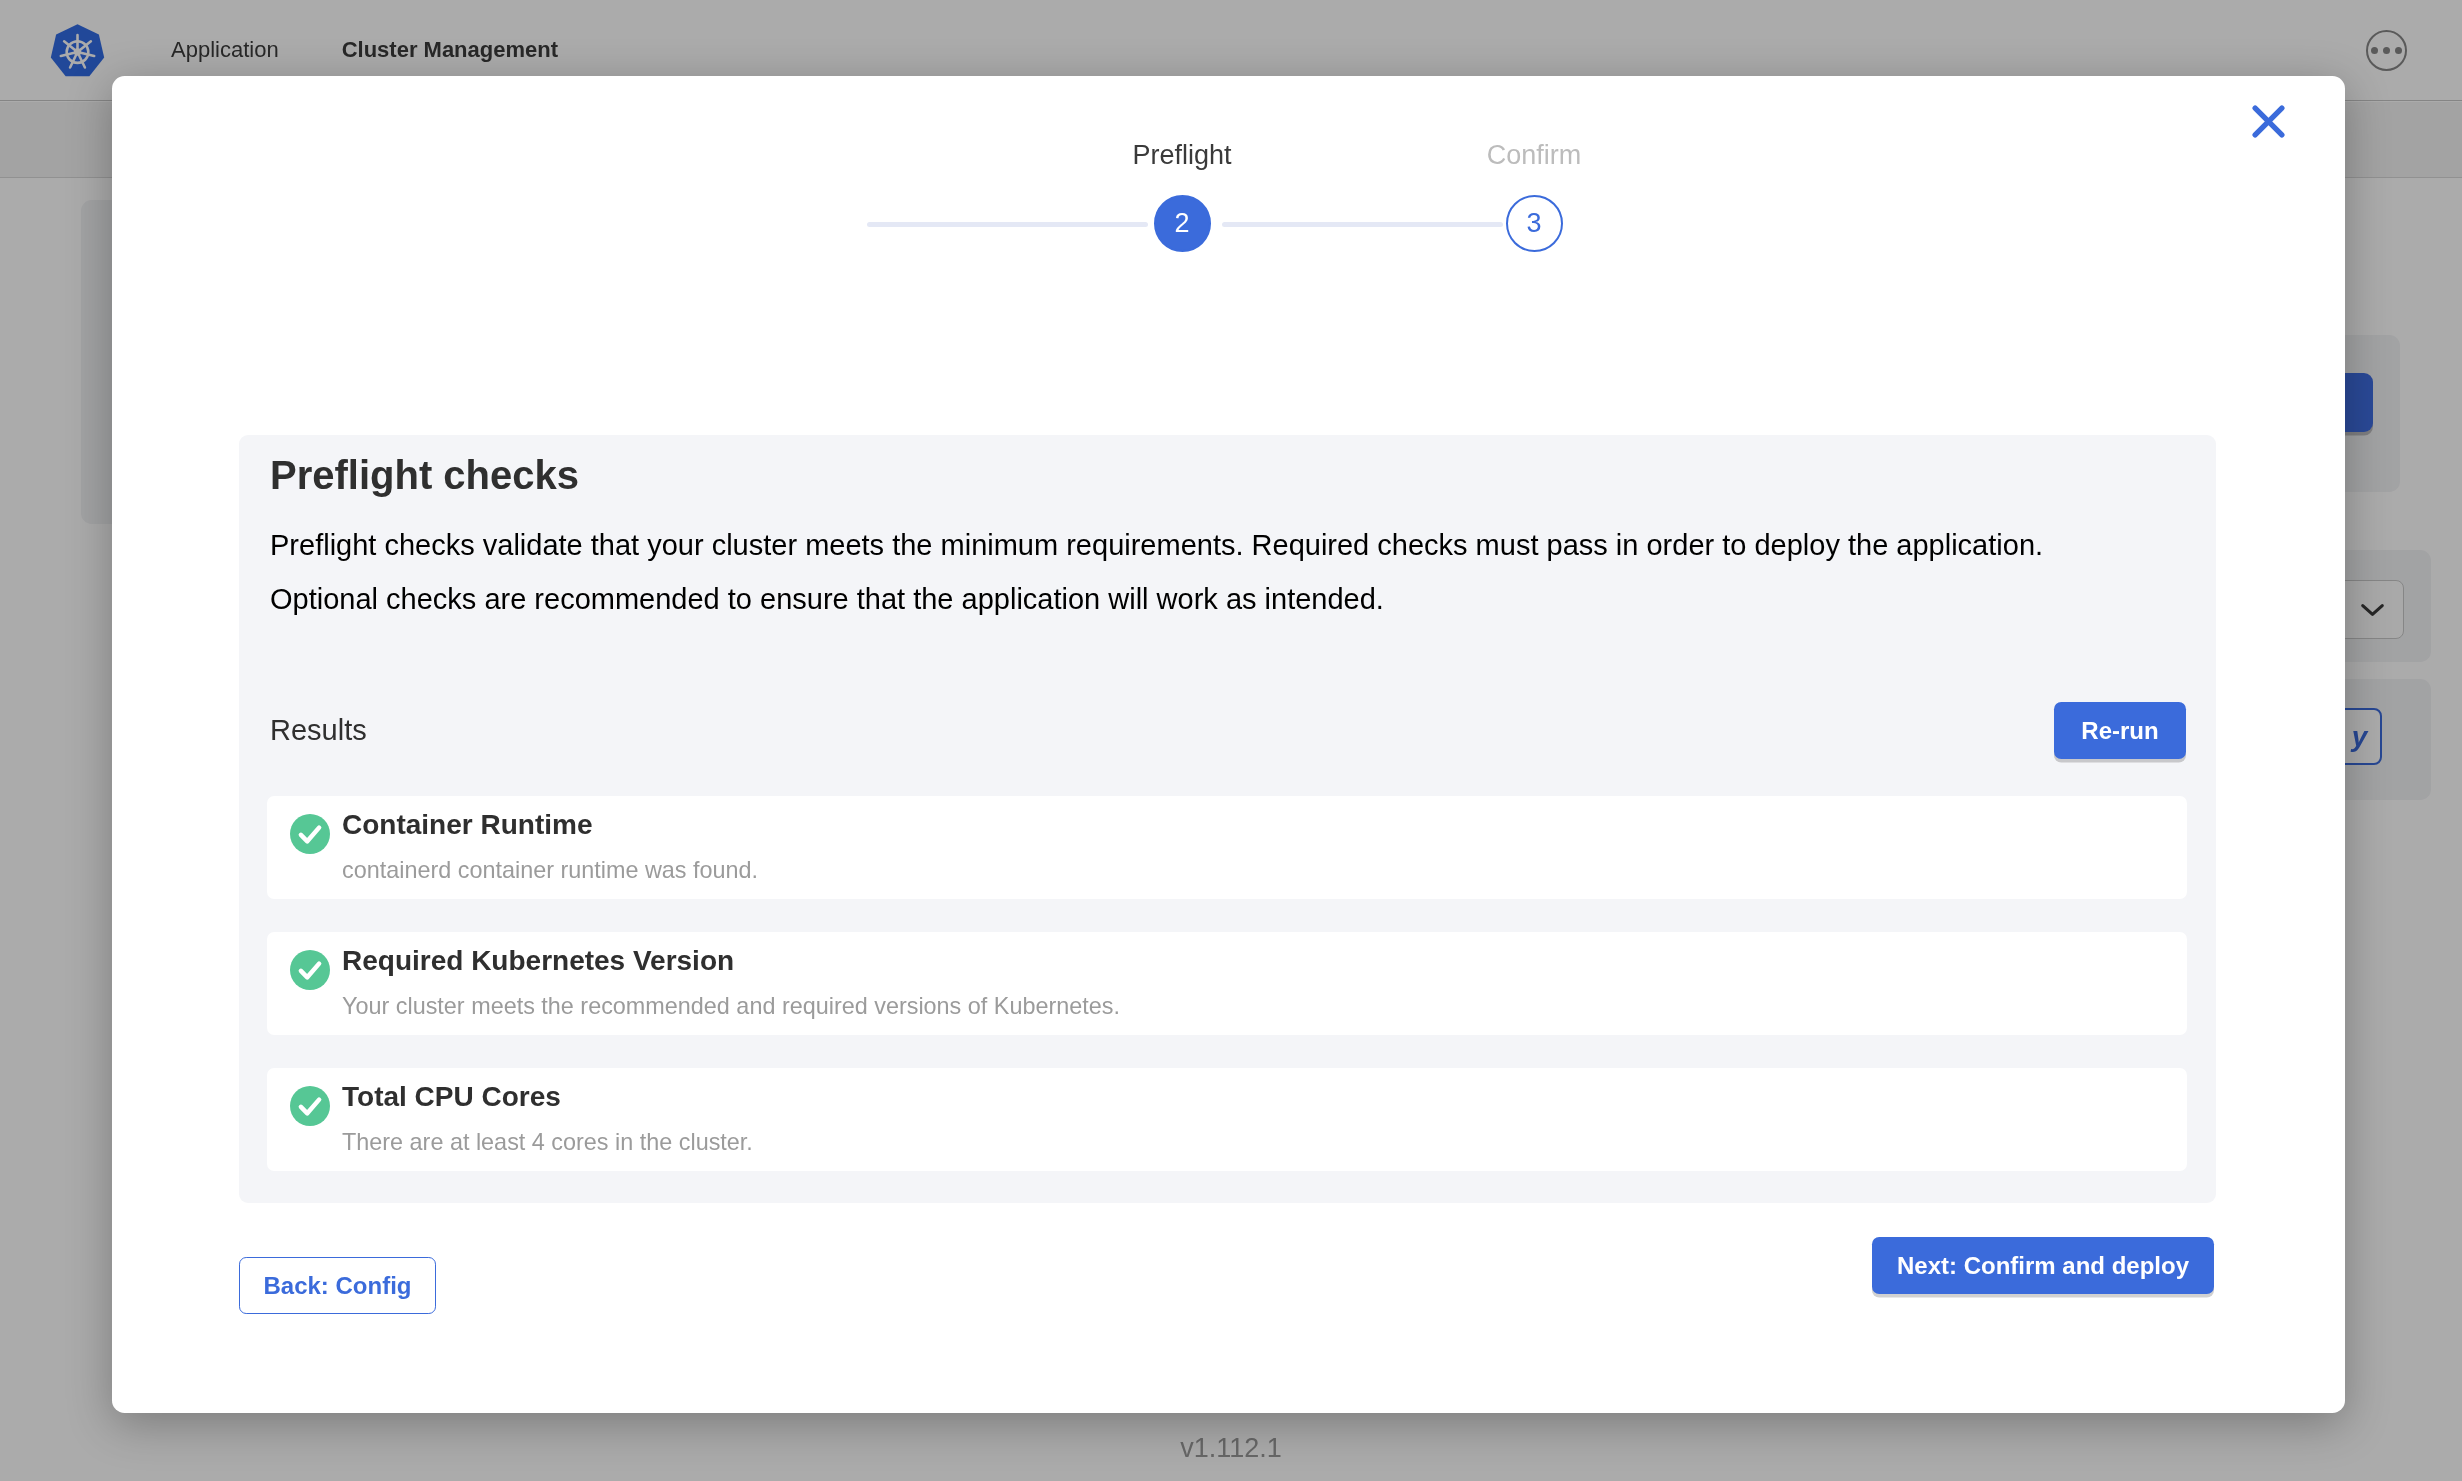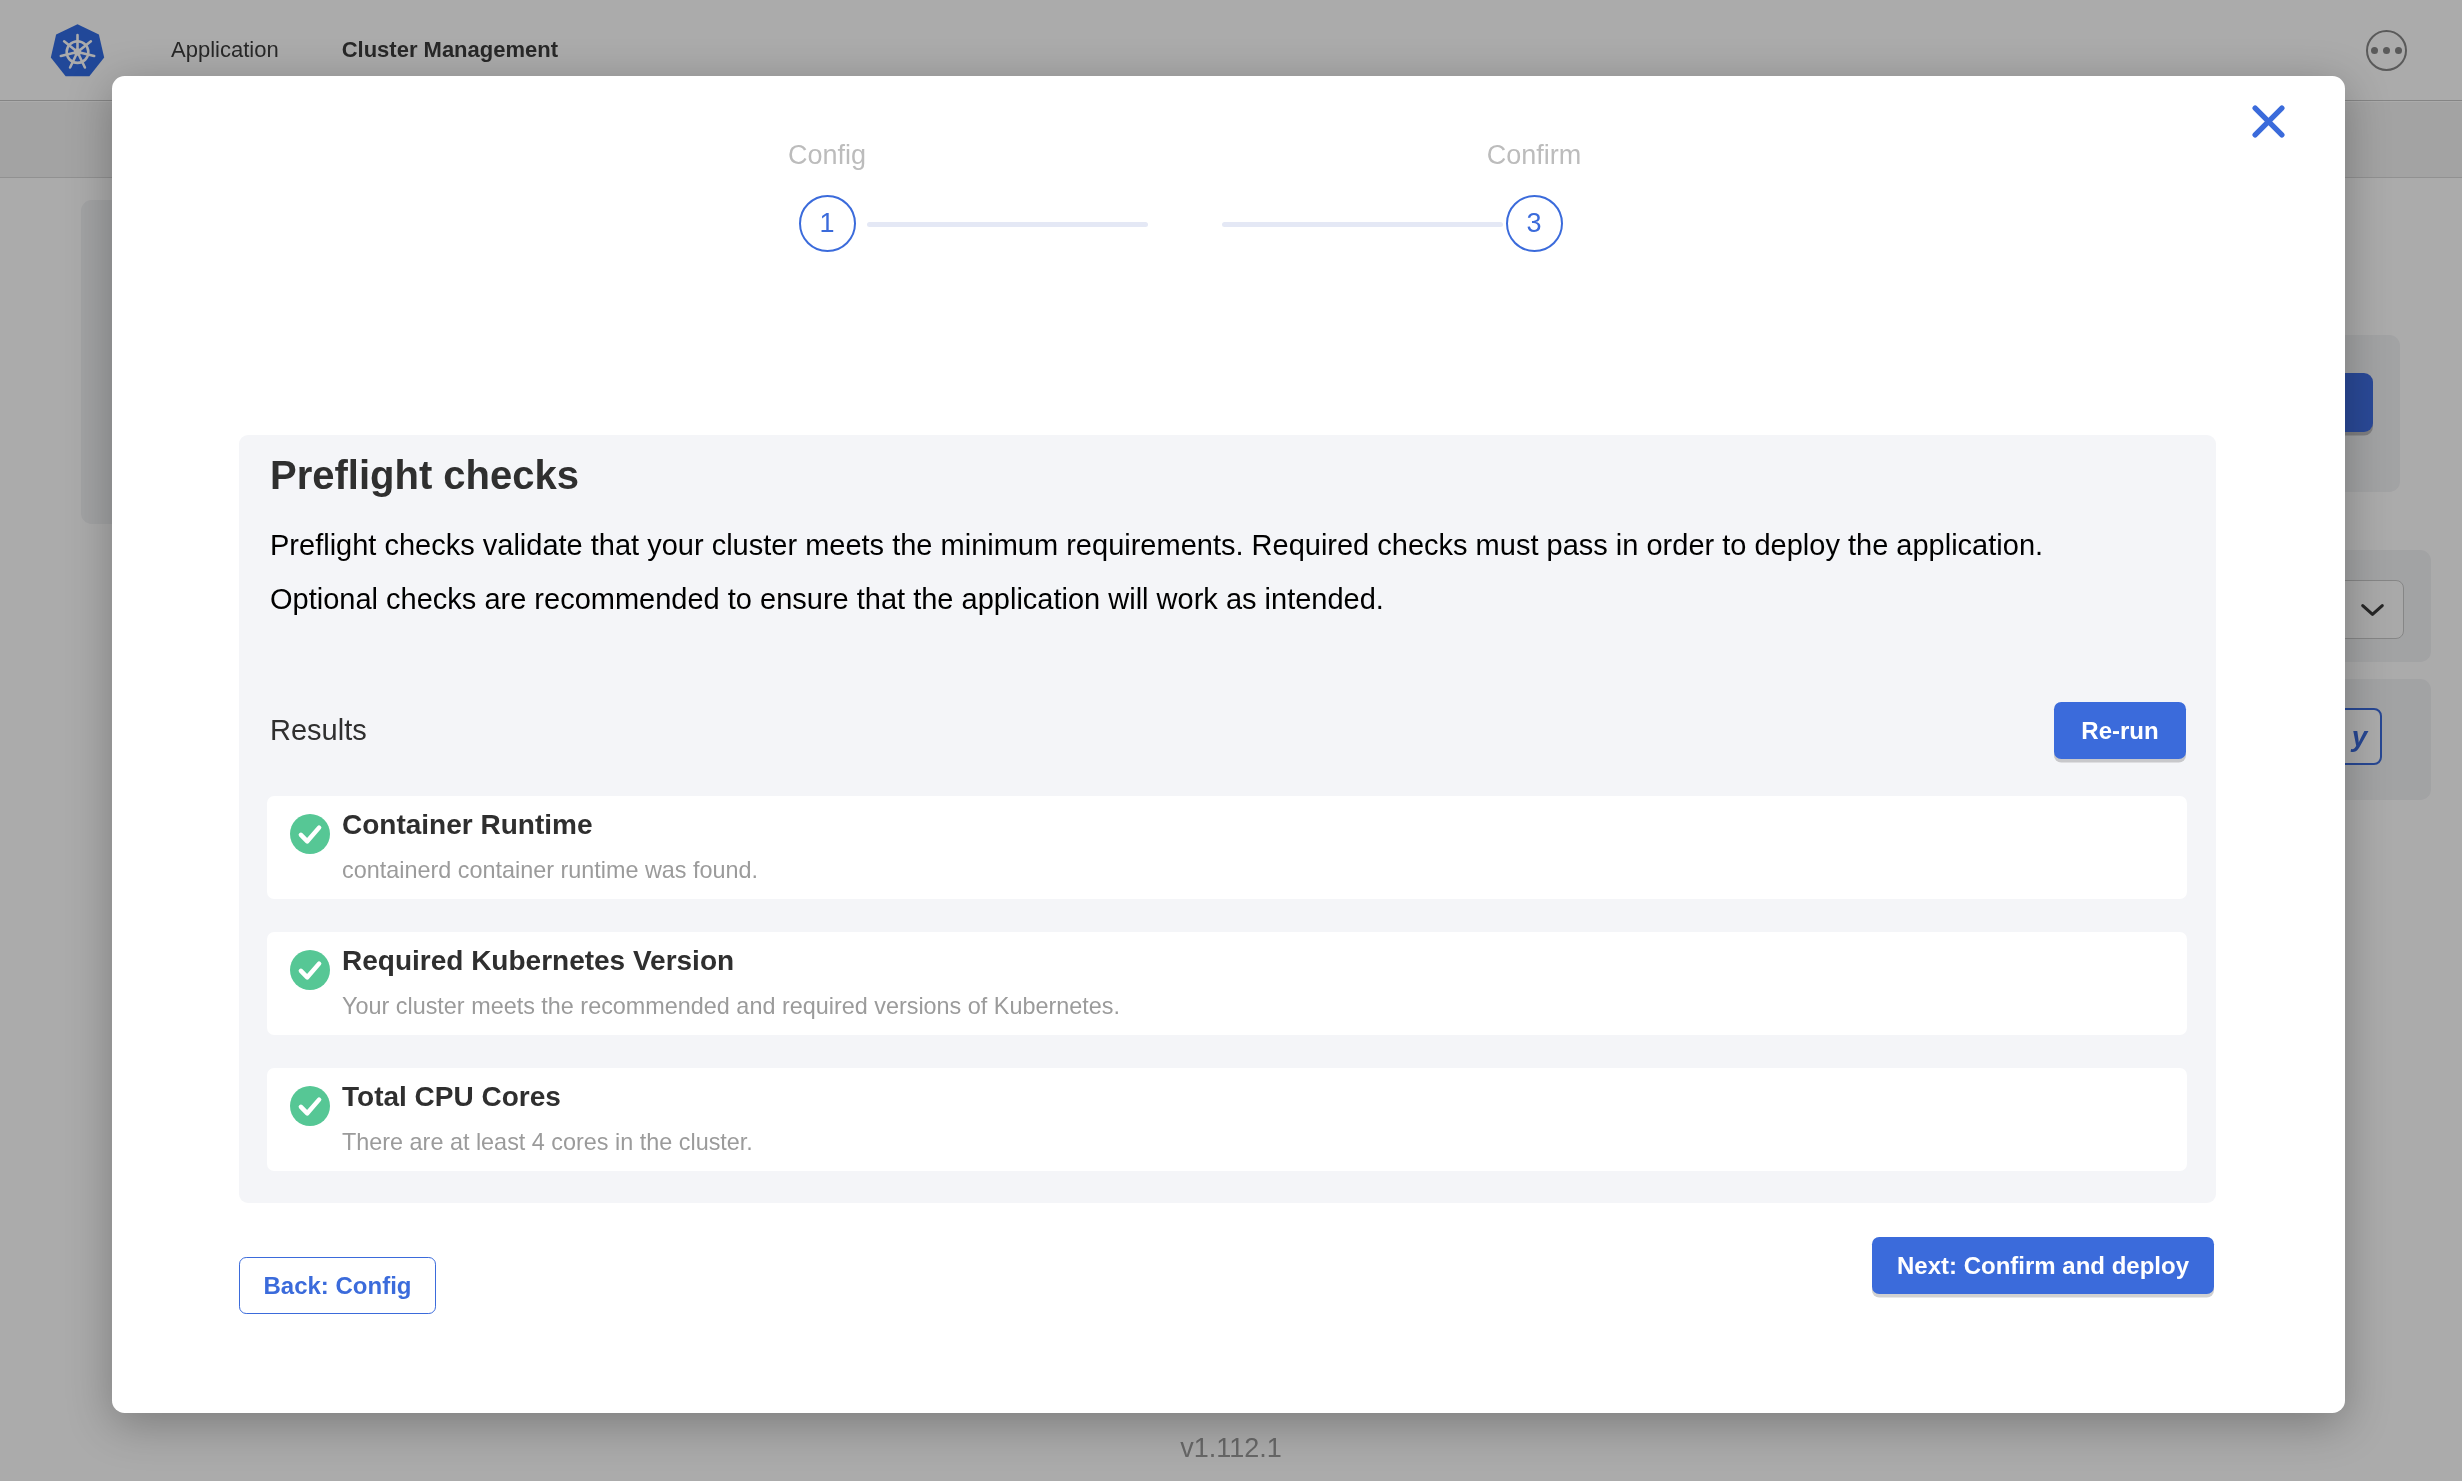--- a/index.html
+++ b/index.html
@@ -150,12 +150,6 @@
     <div class="connector connector-1"></div>
     <div class="connector connector-2"></div>
 
-    <div class="step step-1">
-      <div class="step-label">Config</div>
-      <div class="step-circle">
-        <span>1</span>
-      </div>
-    </div>
     <div class="step step-3">
       <div class="step-label">Confirm</div>
       <div class="step-circle">

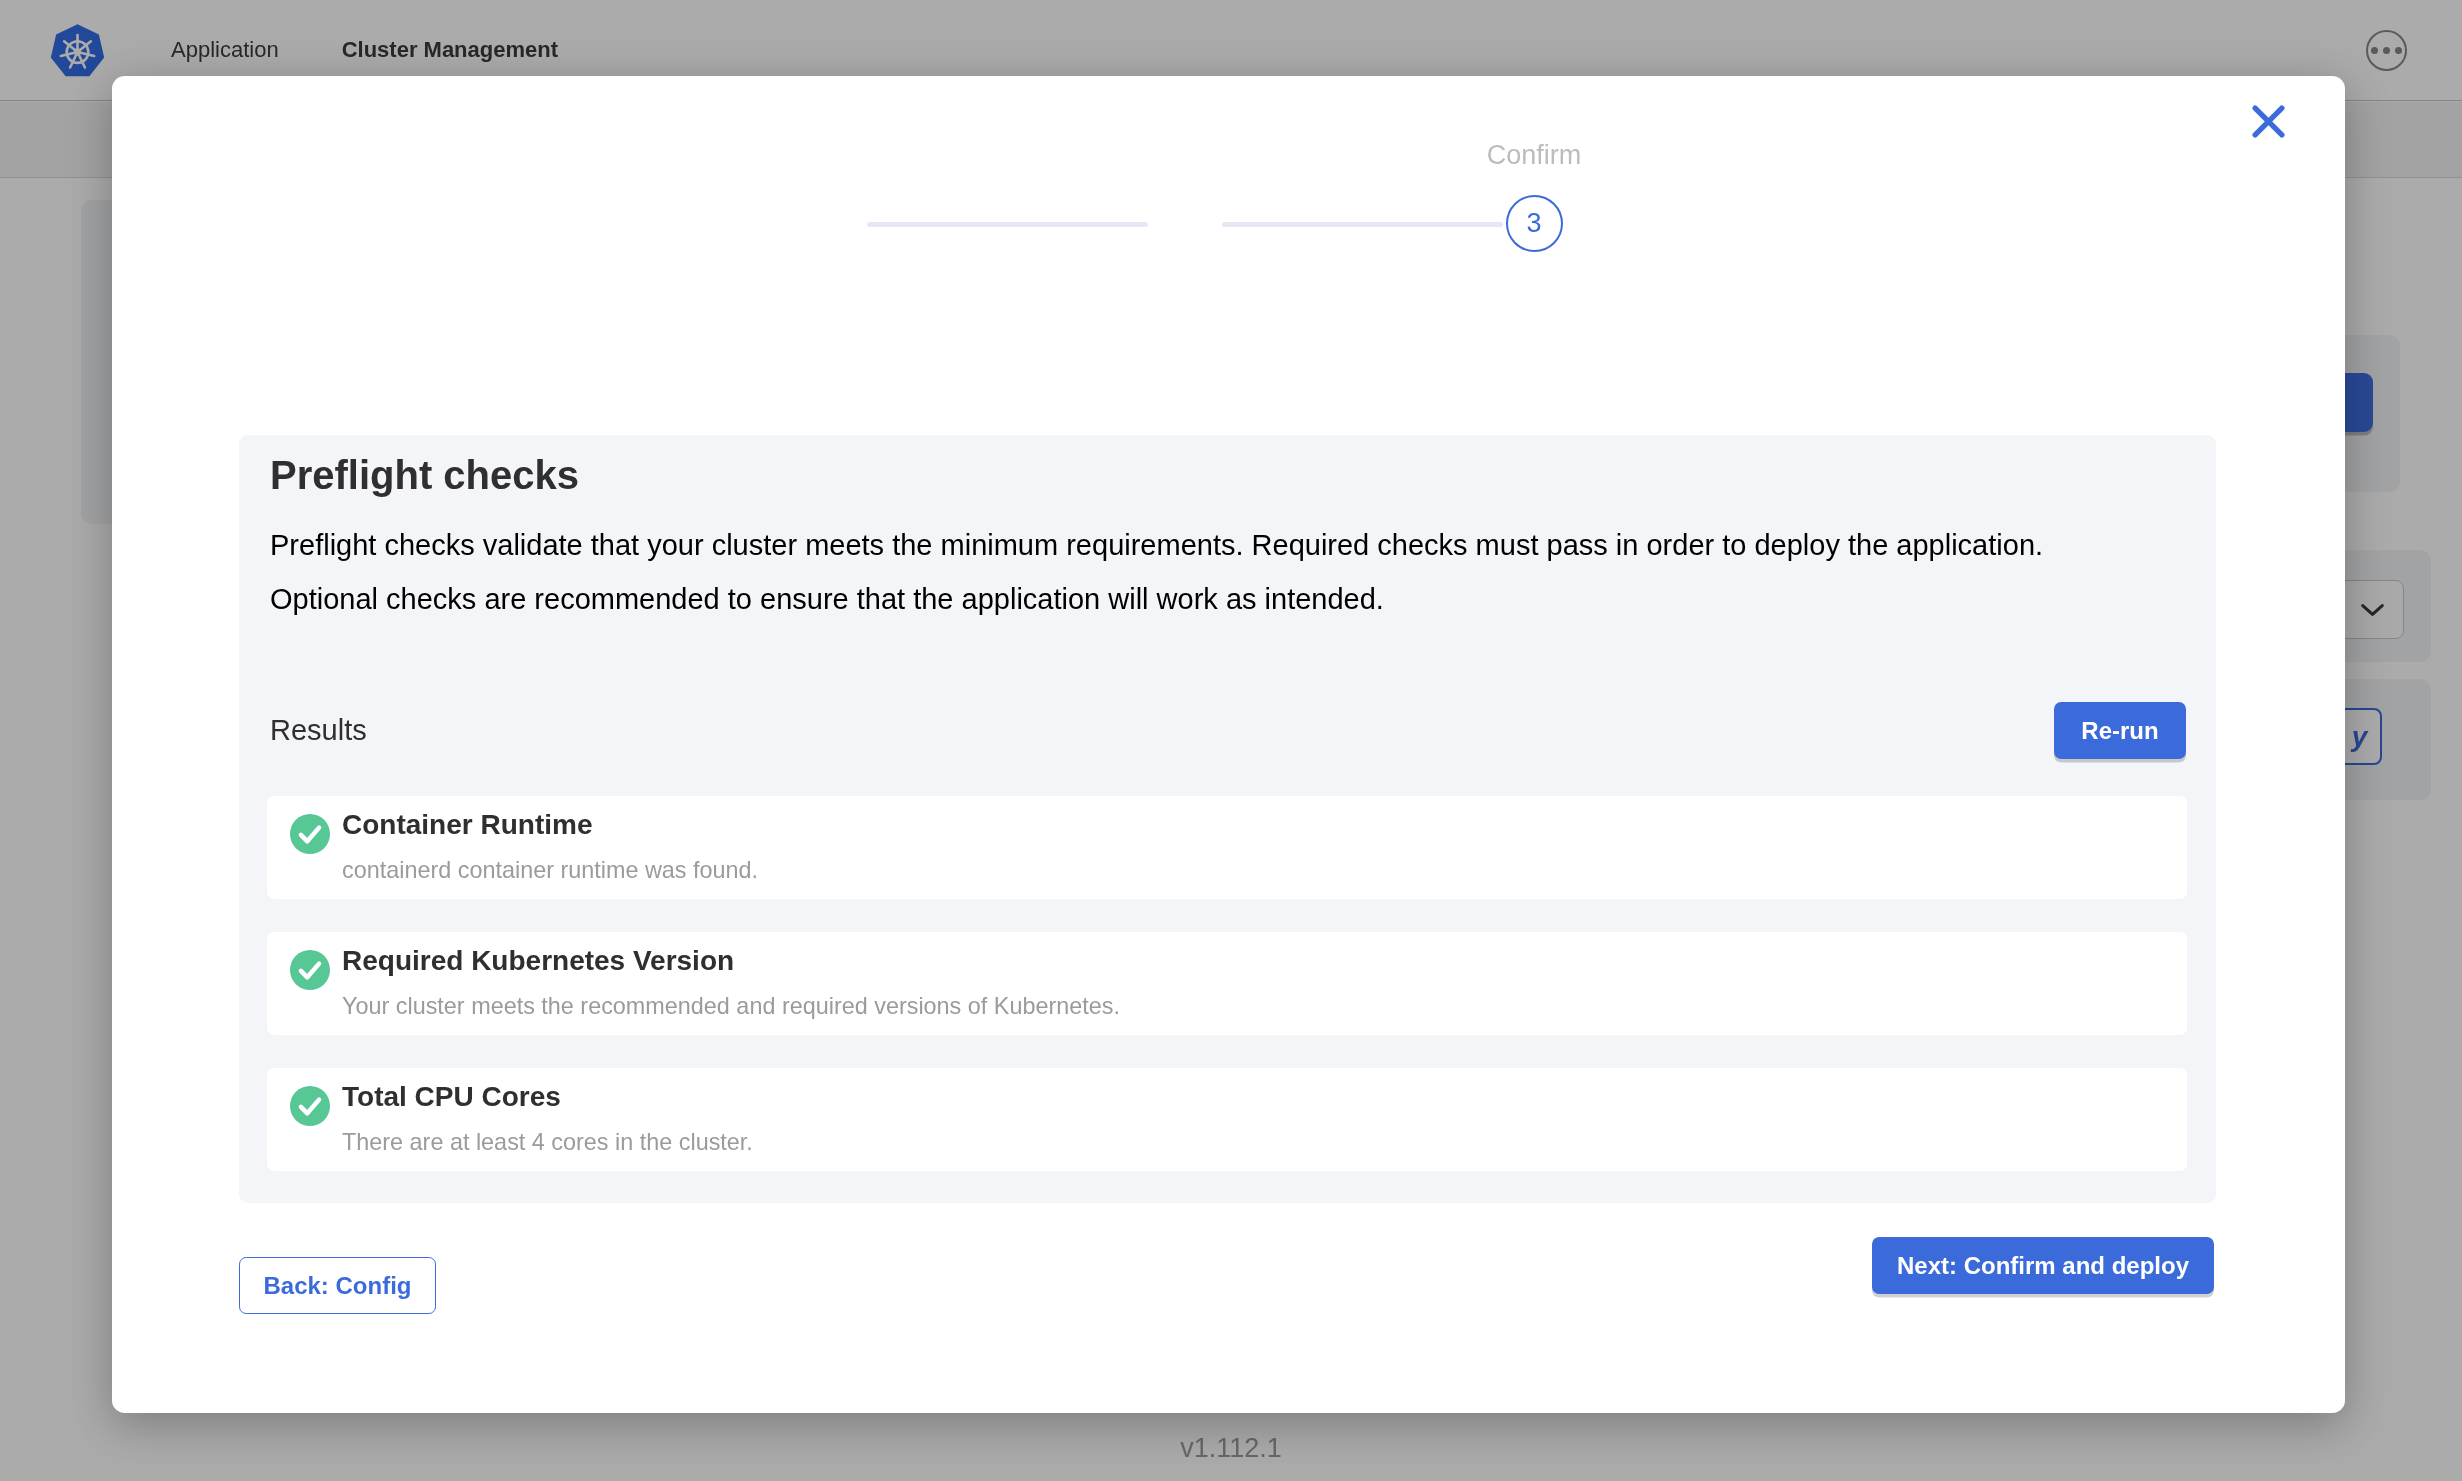--- a/index.html
+++ b/index.html
@@ -150,6 +150,12 @@
     <div class="connector connector-1"></div>
     <div class="connector connector-2"></div>
 
+    <div class="step step-2 active">
+      <div class="step-label">Preflight</div>
+      <div class="step-circle">
+        <span>2</span>
+      </div>
+    </div>
     <div class="step step-3">
       <div class="step-label">Confirm</div>
       <div class="step-circle">

